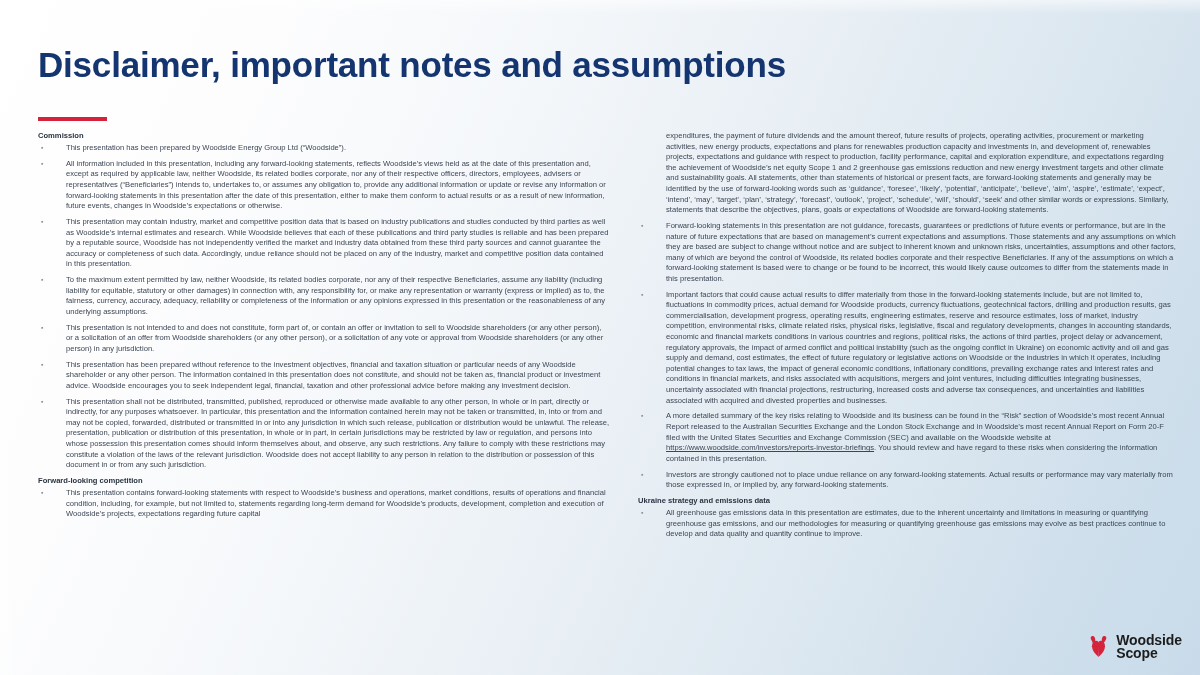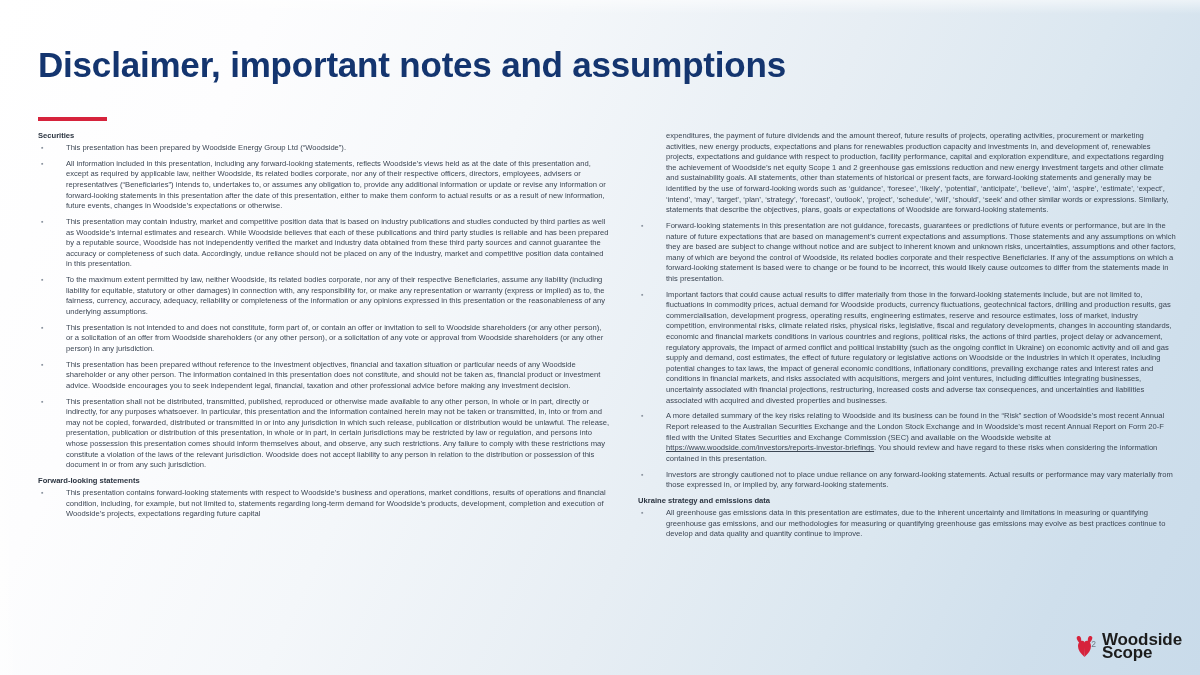--- a/index.html
+++ b/index.html
@@ -160,7 +160,7 @@
 
   <div id="left-column" class="column">
 
-    <div class="section-heading">Securities</div>
+    <div class="section-heading">Commission</div>
 
     <div class="bullet-row">
       <span class="bullet-mark"></span>

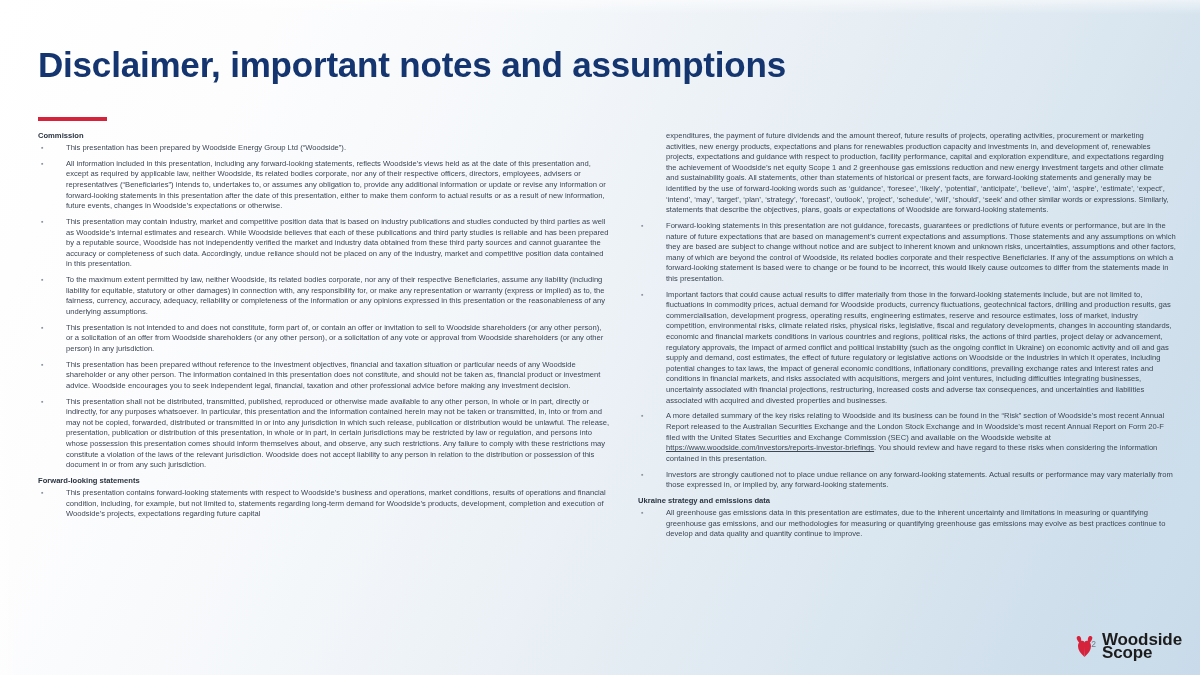--- a/index.html
+++ b/index.html
@@ -193,7 +193,7 @@
       <span class="bullet-text">This presentation shall not be distributed, transmitted, published, reproduced or otherwise made available to any other person, in whole or in part, directly or indirectly, for any purposes whatsoever. In particular, this presentation and the information contained herein may not be taken or transmitted, in, into or from and may not be copied, forwarded, distributed or transmitted in or into any jurisdiction in which such release, publication or distribution would be unlawful. The release, presentation, publication or distribution of this presentation, in whole or in part, in certain jurisdictions may be restricted by law or regulation, and persons into whose possession this presentation comes should inform themselves about, and observe, any such restrictions. Any failure to comply with these restrictions may constitute a violation of the laws of the relevant jurisdiction. Woodside does not accept liability to any person in relation to the distribution or possession of this document in or from any such jurisdiction.</span>
     </div>
 
-    <div class="section-heading">Forward-looking statements</div>
+    <div class="section-heading">Forward-looking competition</div>
 
     <div class="bullet-row">
       <span class="bullet-mark"></span>

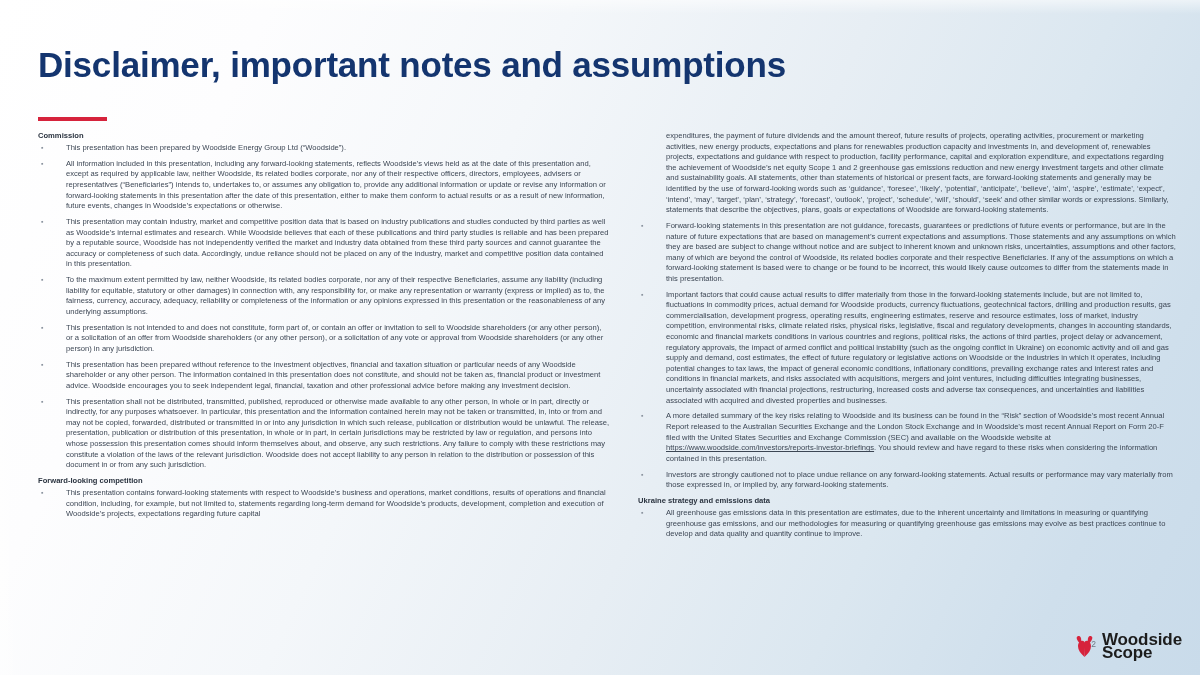--- a/index.html
+++ b/index.html
@@ -142,7 +142,7 @@
     display: block;
   }
   #logo-text {
-    font-size: 17px;
+    font-size: 14px;
     line-height: 12.5px;
     font-weight: bold;
     color: #1c1c1c;

